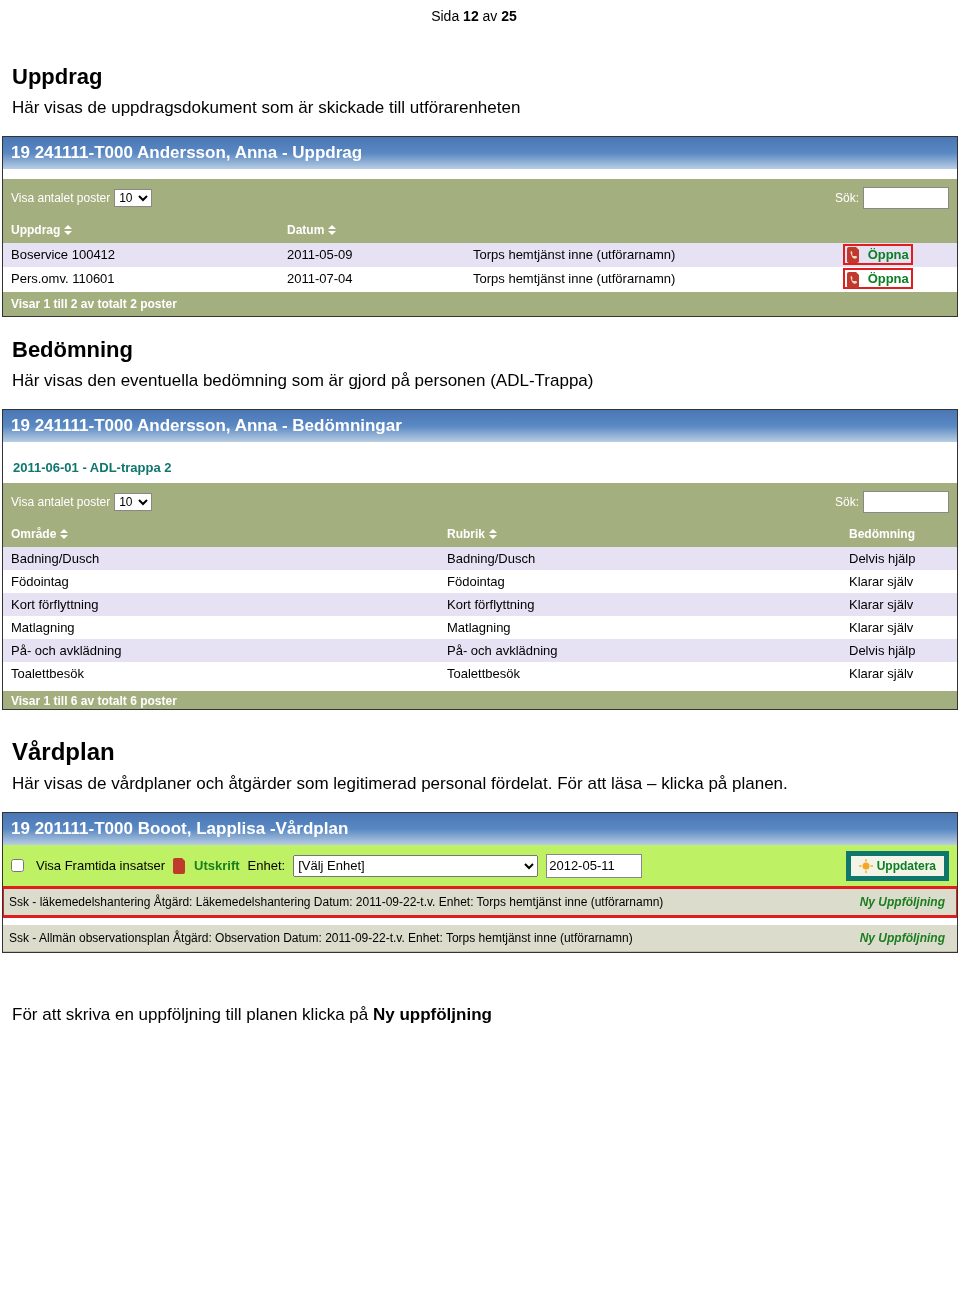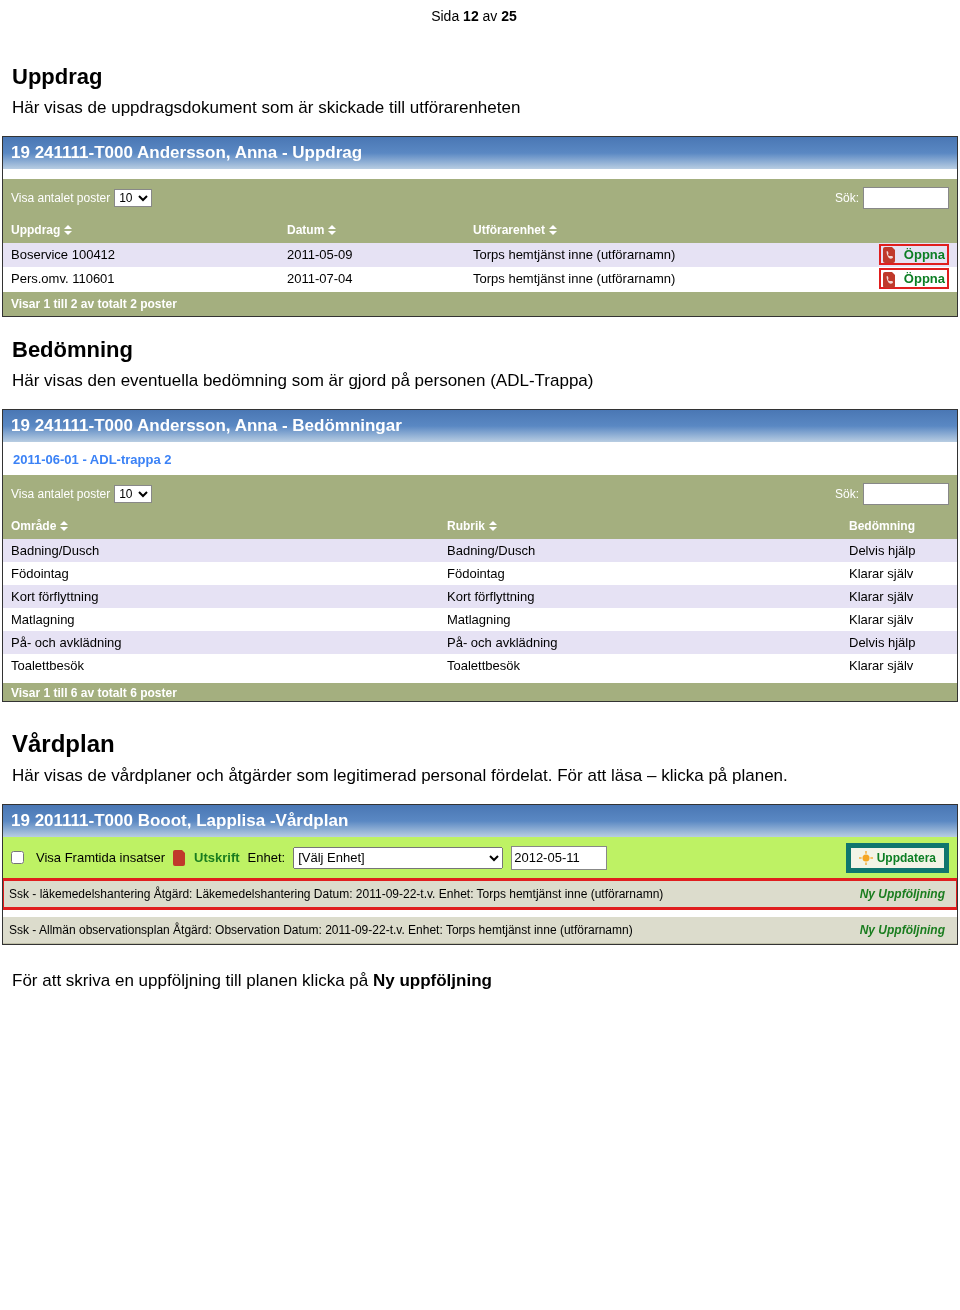--- a/index.html
+++ b/index.html
@@ -210,10 +210,6 @@
       </div>
     <div class="header-cell col-datum">
         <span>Datum</span>
-        <span class="small-sort"></span>
-      </div>
-    <div class="header-cell col-utf">
-        <span>Utförarenhet</span>
         <span class="small-sort"></span>
       </div>
     <div class="header-cell col-open"></div>

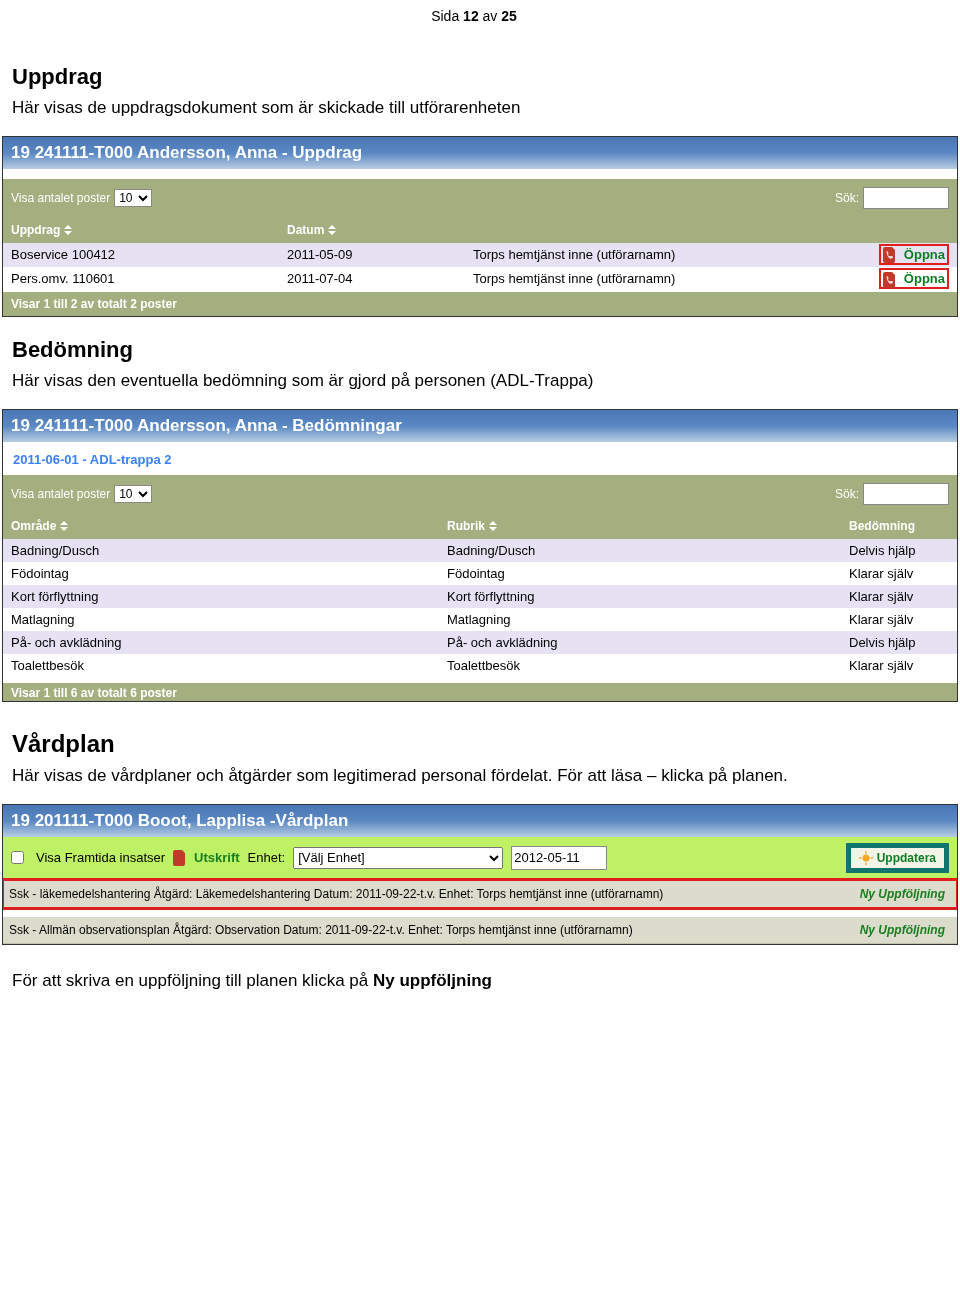--- a/index.html
+++ b/index.html
@@ -159,7 +159,7 @@
   .col-uppdrag { width: 260px; }
   .col-datum { width: 170px; }
   .col-utf { flex: 1; }
-  .col-open { width: 106px; text-align: right; }
+  .col-open { width: 106px; text-align: left; }
   .col-omr { width: 420px; align-items: center; }
   .col-rub { flex: 1; }
   .col-bed { width: 100px; text-align:left; }

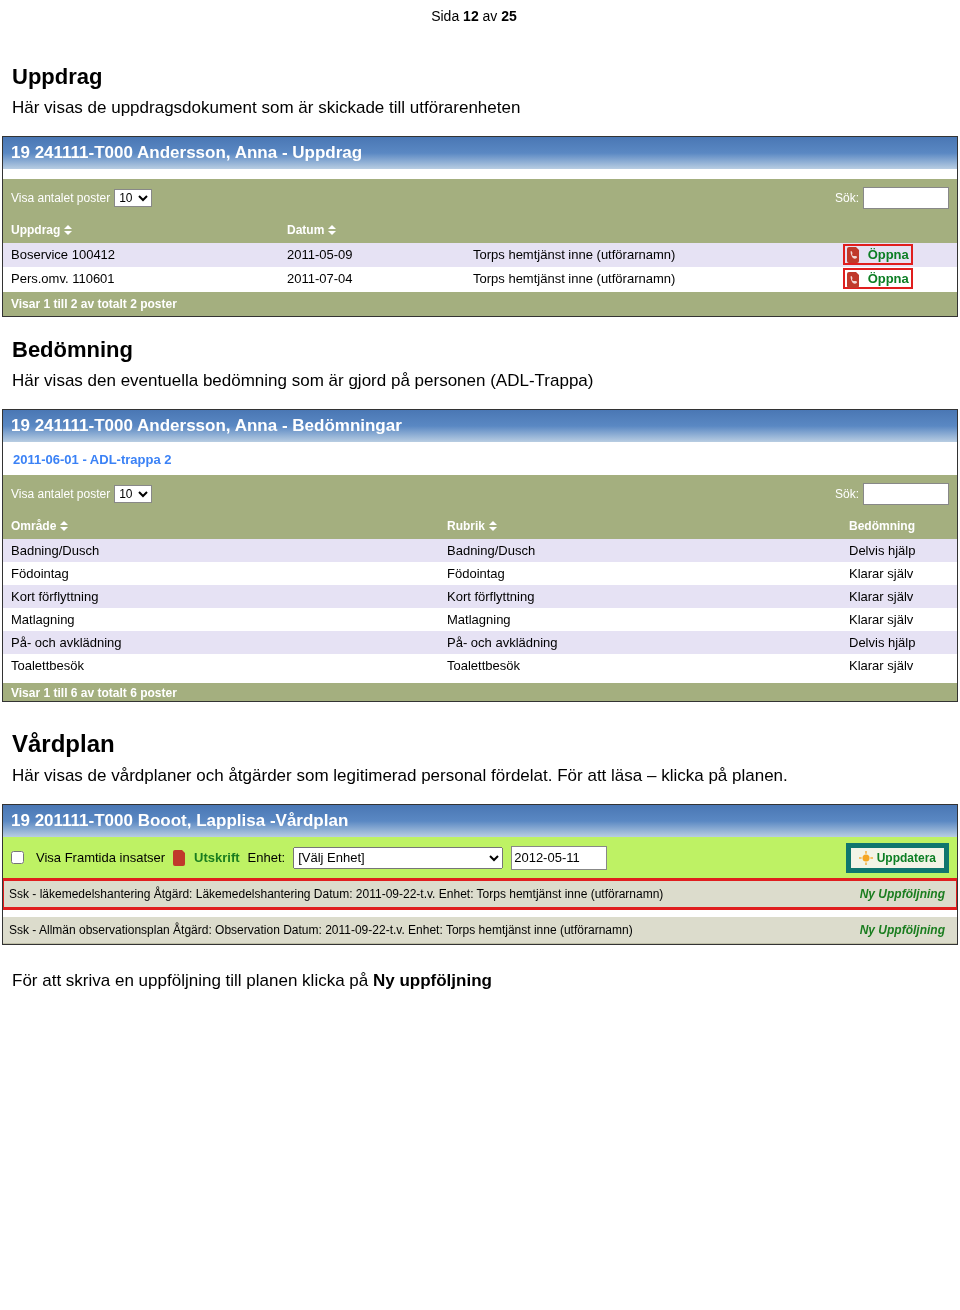--- a/index.html
+++ b/index.html
@@ -103,10 +103,10 @@
     padding: 1px 2px;
   }
   .date-heading {
-    color: #3b82f6;
+    color: #0f766e;
     font-weight: bold;
     font-size: 13px;
-    padding: 10px 10px 8px 10px;
+    padding: 18px 10px 8px 10px;
   }
   
   .vp-toolbar {

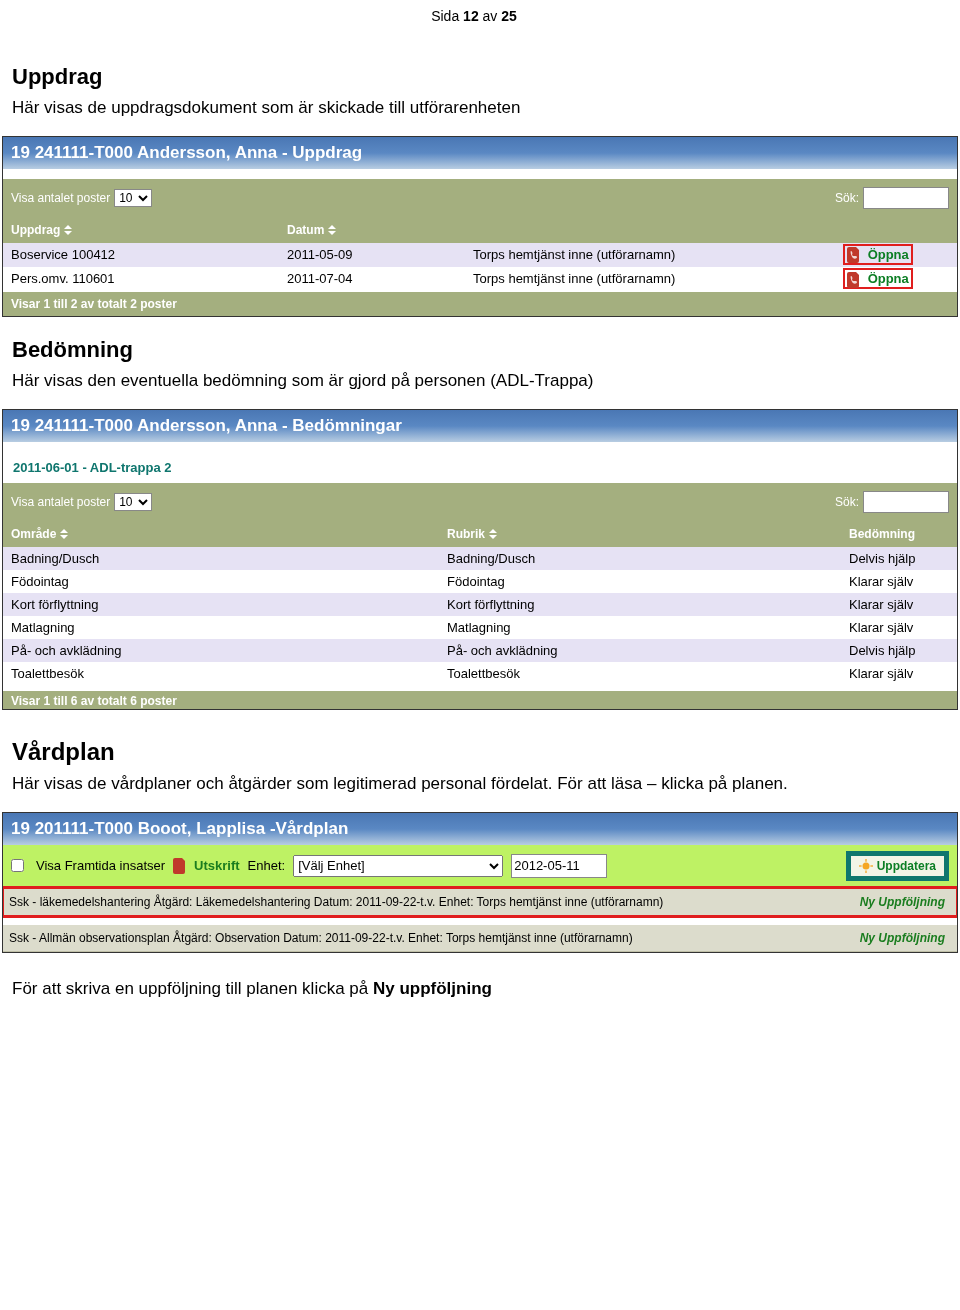--- a/index.html
+++ b/index.html
@@ -120,7 +120,7 @@
   }
   .vp-toolbar input[type="checkbox"] { margin: 0 4px 0 0; }
   .vp-toolbar .utskrift { color: #1a7d1f; font-weight: bold; display:flex; align-items:center; gap:4px;}
-  .vp-toolbar select { font-size: 13px; height: 22px; width: 210px; }
+  .vp-toolbar select { font-size: 13px; height: 22px; width: 245px; }
   .vp-toolbar .date-field { width: 90px; font-size: 13px; height: 20px; border:1px solid #888; }
   .uppdatera-btn {
     border: 5px solid #0f766e;

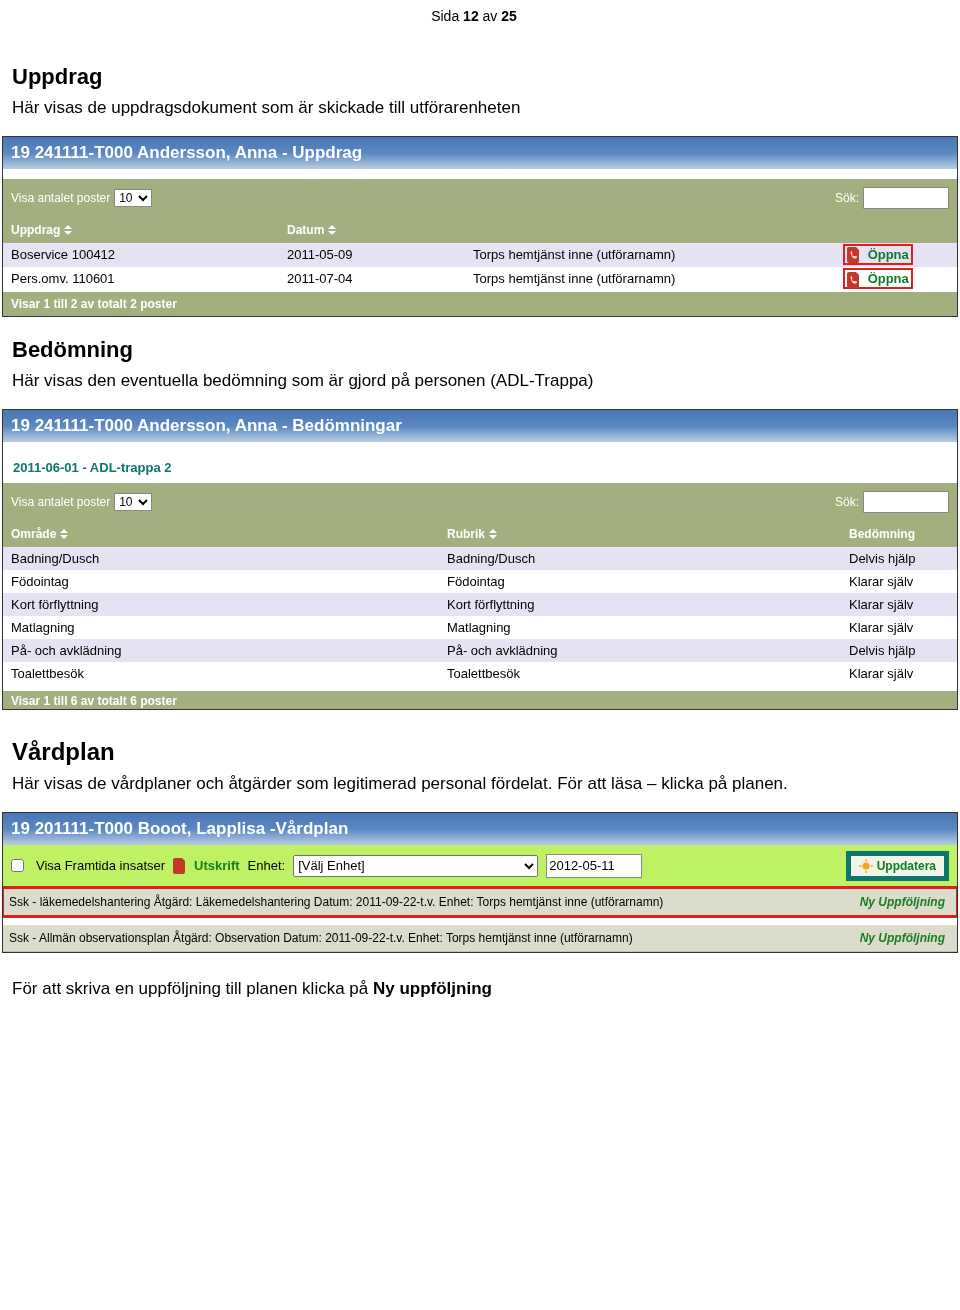--- a/index.html
+++ b/index.html
@@ -357,7 +357,7 @@
   </div>
 </div>
 
-<div class="section-text" style="margin-top:24px;">
+<div class="section-text" style="margin-top:50px;">
   <span>För att skriva en uppföljning till planen klicka på </span><b>Ny uppföljning</b>
 </div>
 

